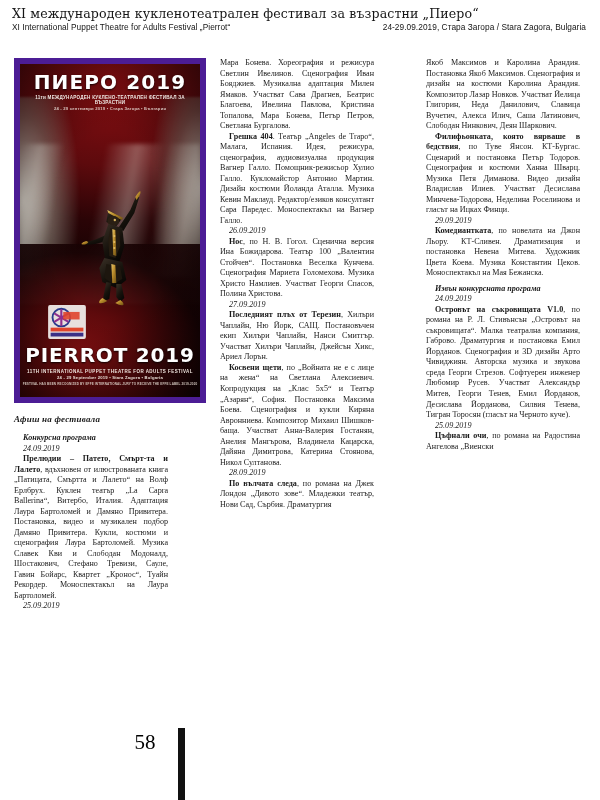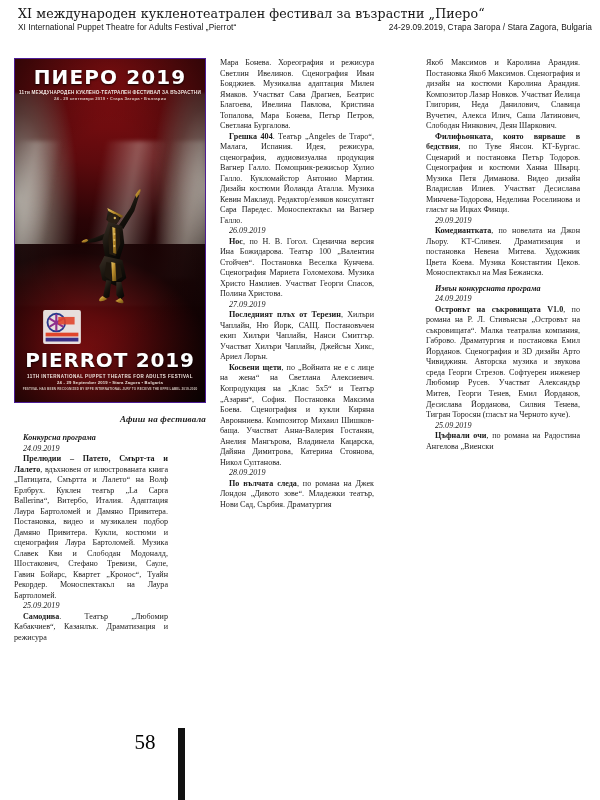--- a/index.html
+++ b/index.html
@@ -27,7 +27,7 @@
   
   .running-head {
     position: absolute;
-    left: 18px;
+    left: 12px;
     top: 6px;
     width: 574px;
   }

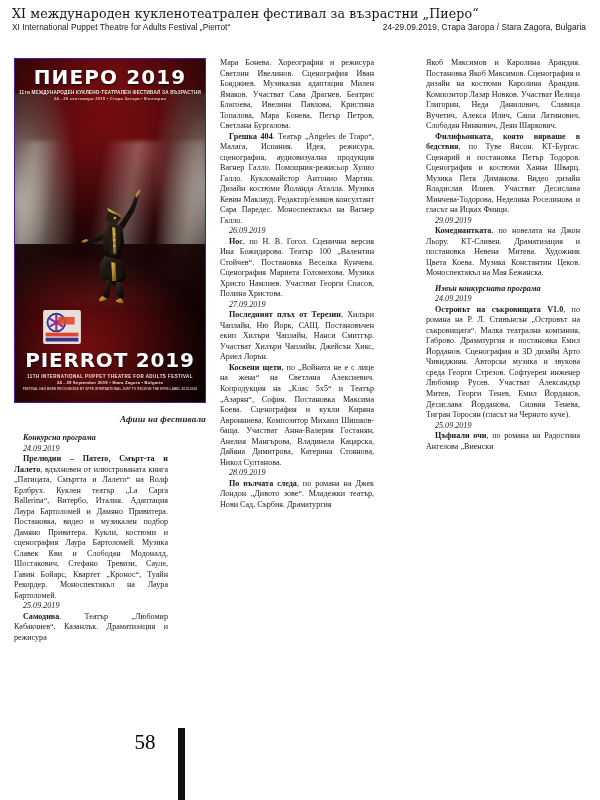--- a/index.html
+++ b/index.html
@@ -108,7 +108,7 @@
     height: 345px;
     overflow: hidden;
     background: #000;
-    border: 1px solid #4c1d95;
+    border: 6px solid #4c1d95;
     box-sizing: border-box;
   }
   .poster-bg {

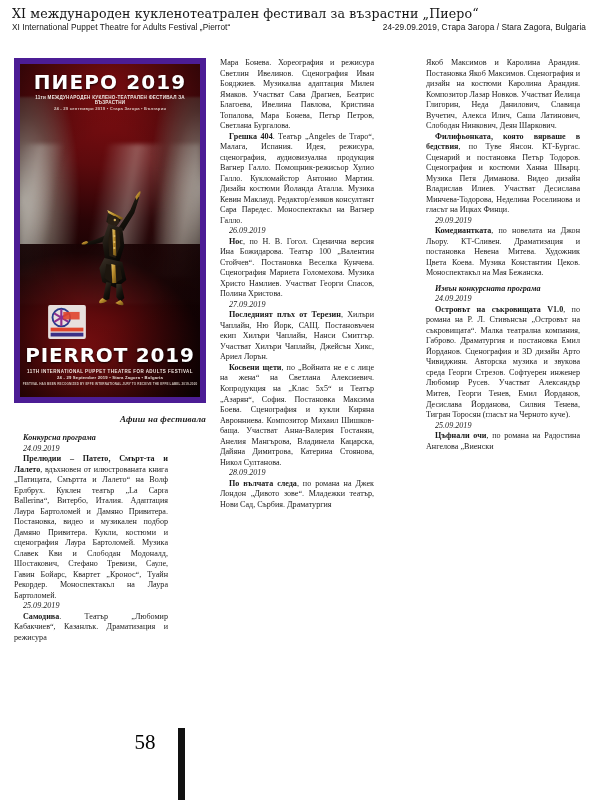--- a/index.html
+++ b/index.html
@@ -253,7 +253,7 @@
     font-style: italic;
     font-weight: 700;
     font-size: 9px;
-    text-align: right;
+    text-align: left;
     letter-spacing: 0.2px;
   }
 

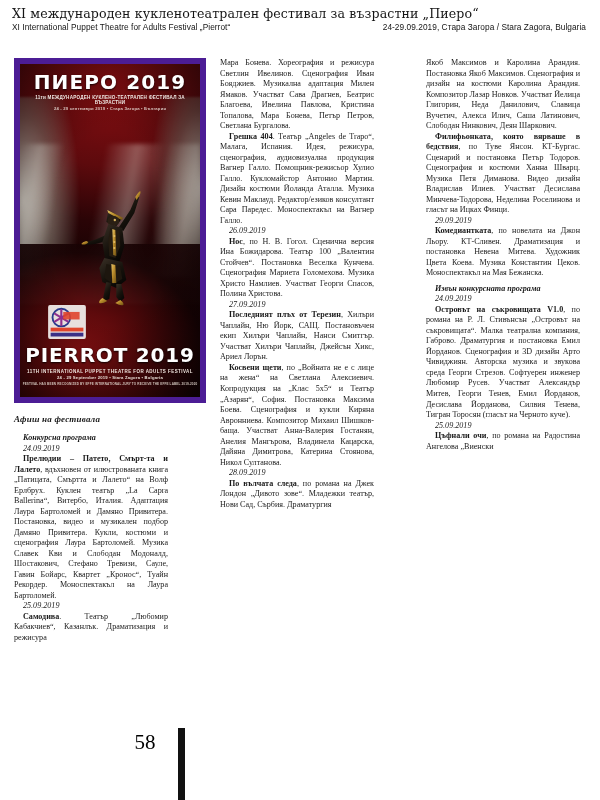--- a/index.html
+++ b/index.html
@@ -372,7 +372,6 @@
       <p class="date">24.09.2019</p>
       <p><b>Прелюдии – Патето, Смърт-та и Лалето</b><span>, вдъхновен от илюстрованата книга „Патицата, Смъртта и Лалето“ на Волф Ерлбрух. Куклен театър „La Capra Ballerina“, Витербо, Италия. Адаптация Лаура Бартоломей и Дамяно Привитера. Постановка, видео и музикален подбор Дамяно Привитера. Кукли, костюми и сценография Лаура Бартоломей. Музика Славек Кви и Слободан Модоналд, Шостакович, Стефано Тревизи, Сауле, Гавин Бойарс, Квартет „Кронос“, Туайн Рекордер. Моноспектакъл на Лаура Бартоломей.</span></p>
       <p class="date">25.09.2019</p>
-      <p><b>Самодива</b><span>. Театър „Любомир Кабакчиев“, Казанлък. Драматизация и режисура</span></p>
     </div>
 
     <div class="col col-2">

